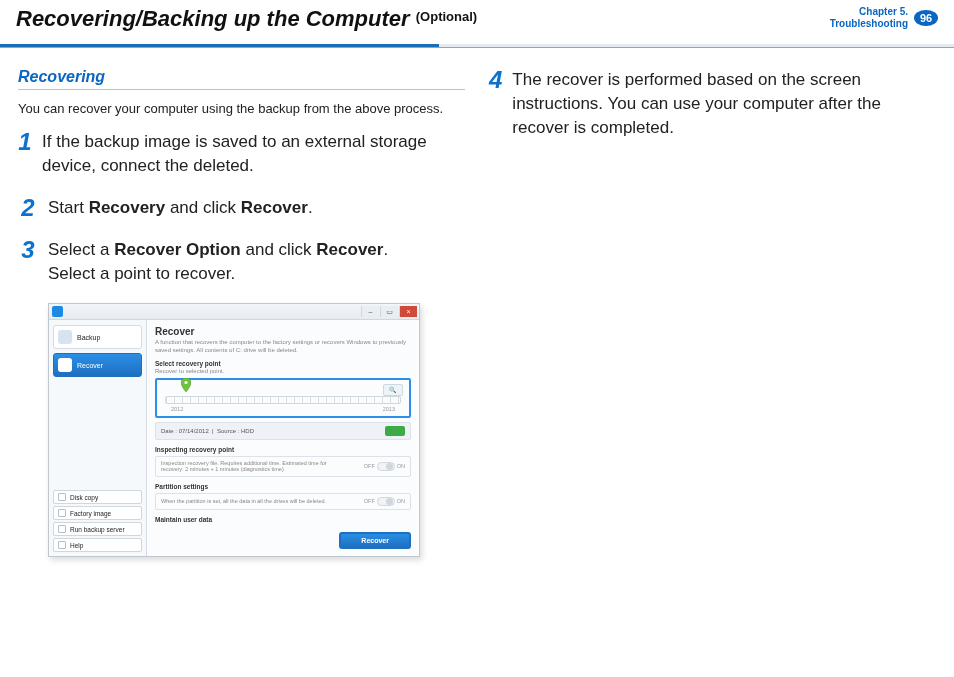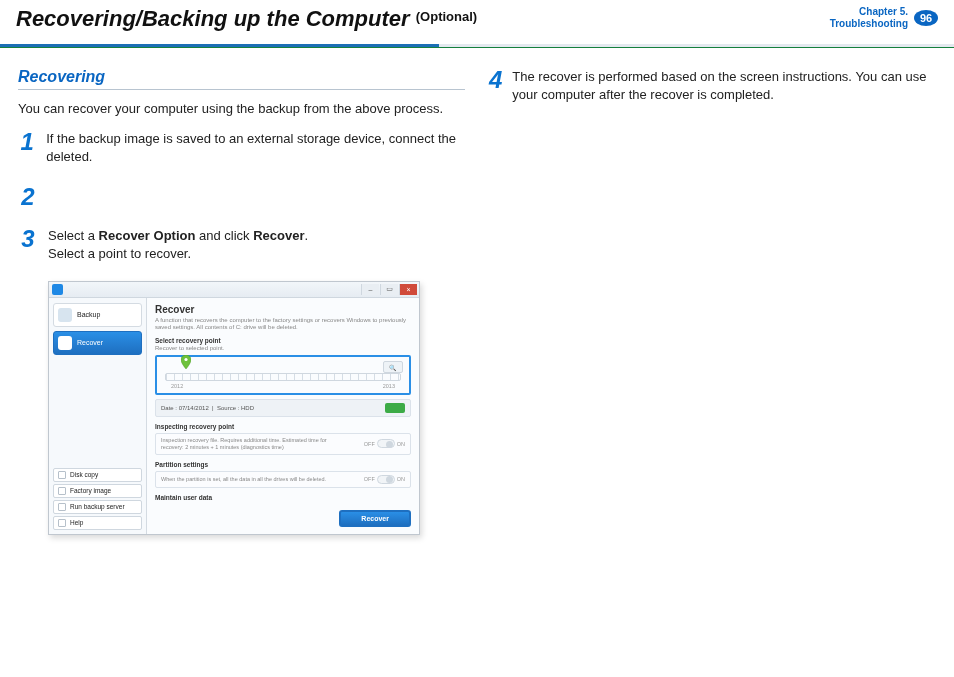--- a/index.html
+++ b/index.html
@@ -6,7 +6,7 @@
   body { font-family: "Segoe UI", Arial, sans-serif; width: 954px; height: 677px; background: #fff; color: #222; overflow: hidden; font-size: 13px; }
 
   
-  .header { position: relative; height: 48px; border-bottom: 2px solid #15803d; padding: 6px 16px 0 16px; display: flex; align-items: flex-start; justify-content: space-between; }
+  .header { position: relative; height: 48px; border-bottom: 2px solid #84cc16; padding: 6px 16px 0 16px; display: flex; align-items: flex-start; justify-content: space-between; }
   .header-title { font-size: 22px; font-weight: 800; font-style: italic; color: #111; }
   .header-title .optional { font-size: 13px; font-weight: 700; font-style: normal; vertical-align: 5px; }
   .header-right { display: flex; align-items: center; gap: 6px; margin-left: 33px; }

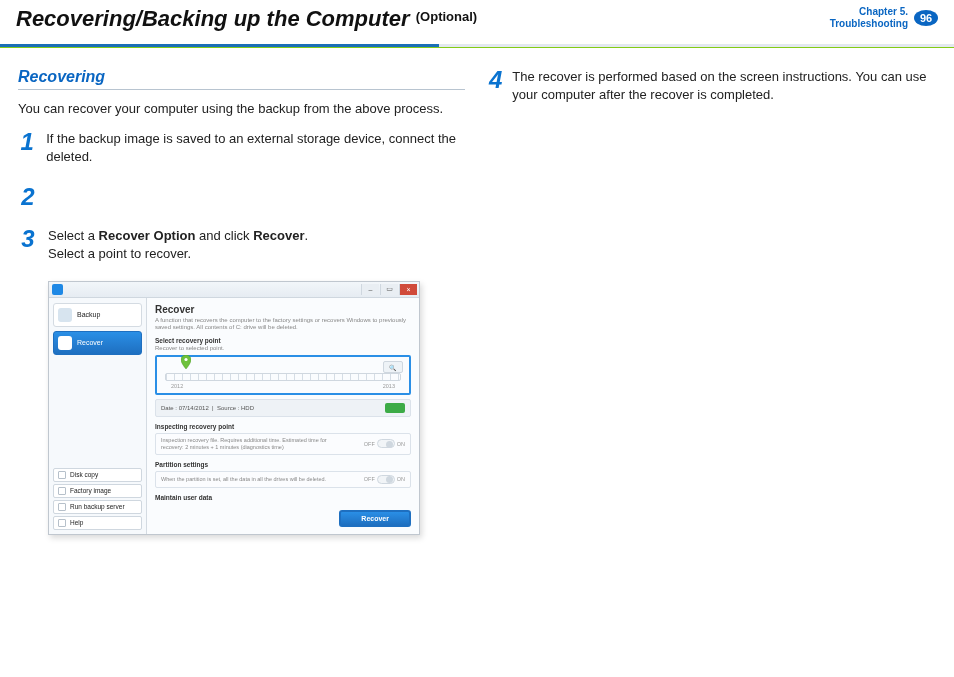--- a/index.html
+++ b/index.html
@@ -24,7 +24,7 @@
 
   .step { display: flex; gap: 10px; margin-bottom: 18px; }
   .step-num { font-size: 24px; font-weight: 800; font-style: italic; color: #0a73d0; line-height: 1; width: 20px; text-align: center; }
-  .step-text { font-size: 13px; line-height: 1.4; }
+  .step-text { font-size: 17px; line-height: 1.4; }
   .step-text b { font-weight: 700; }
 
   

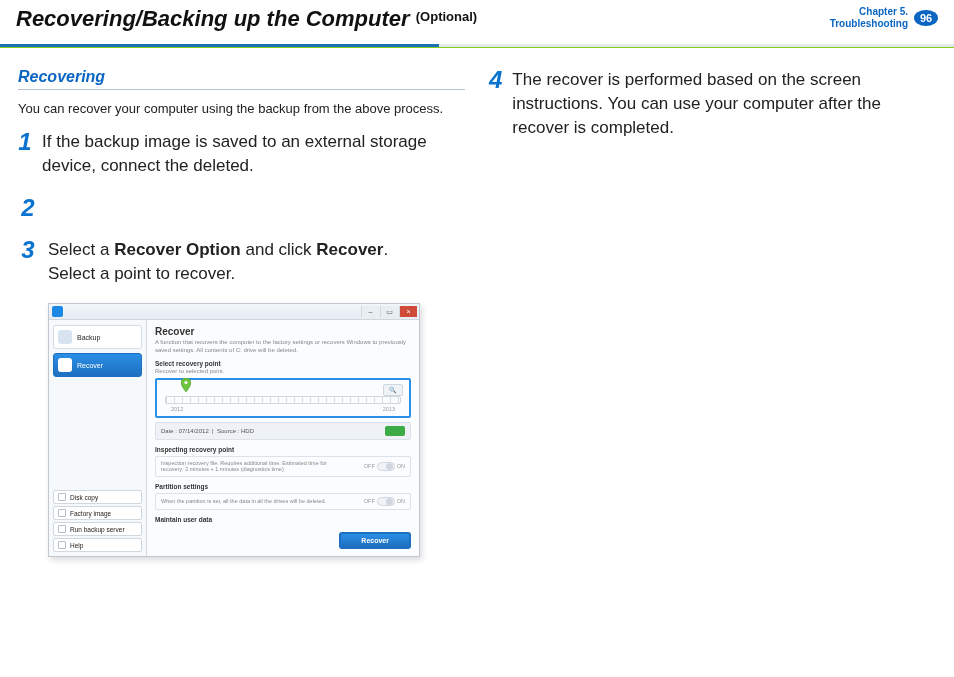--- a/index.html
+++ b/index.html
@@ -105,6 +105,9 @@
 
     <div class="step">
       <div class="step-num">2</div>
+      <div class="step-text">
+        <span>Start </span><b>Recovery</b><span> and click </span><b>Recover</b><span>.</span>
+      </div>
     </div>
 
     <div class="step">

